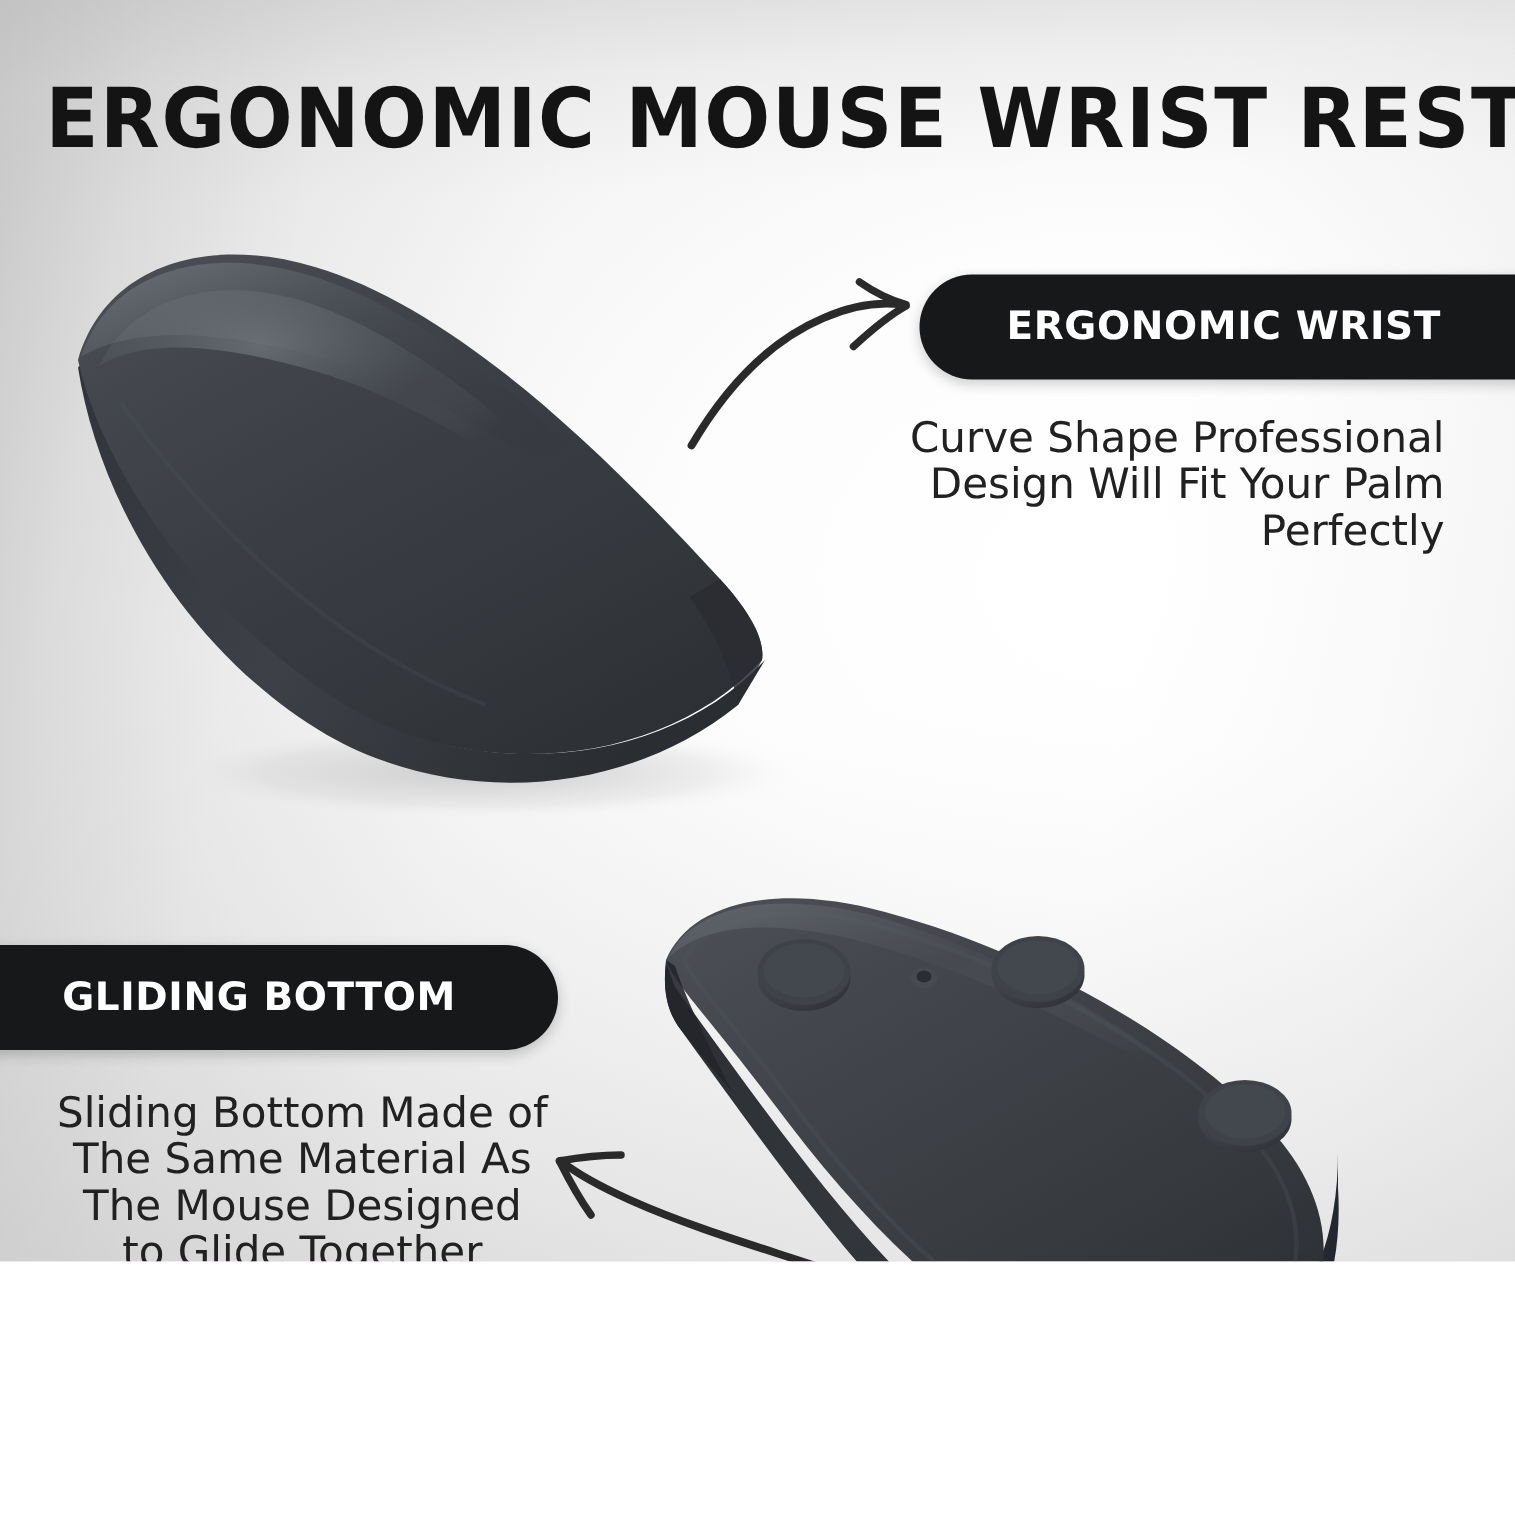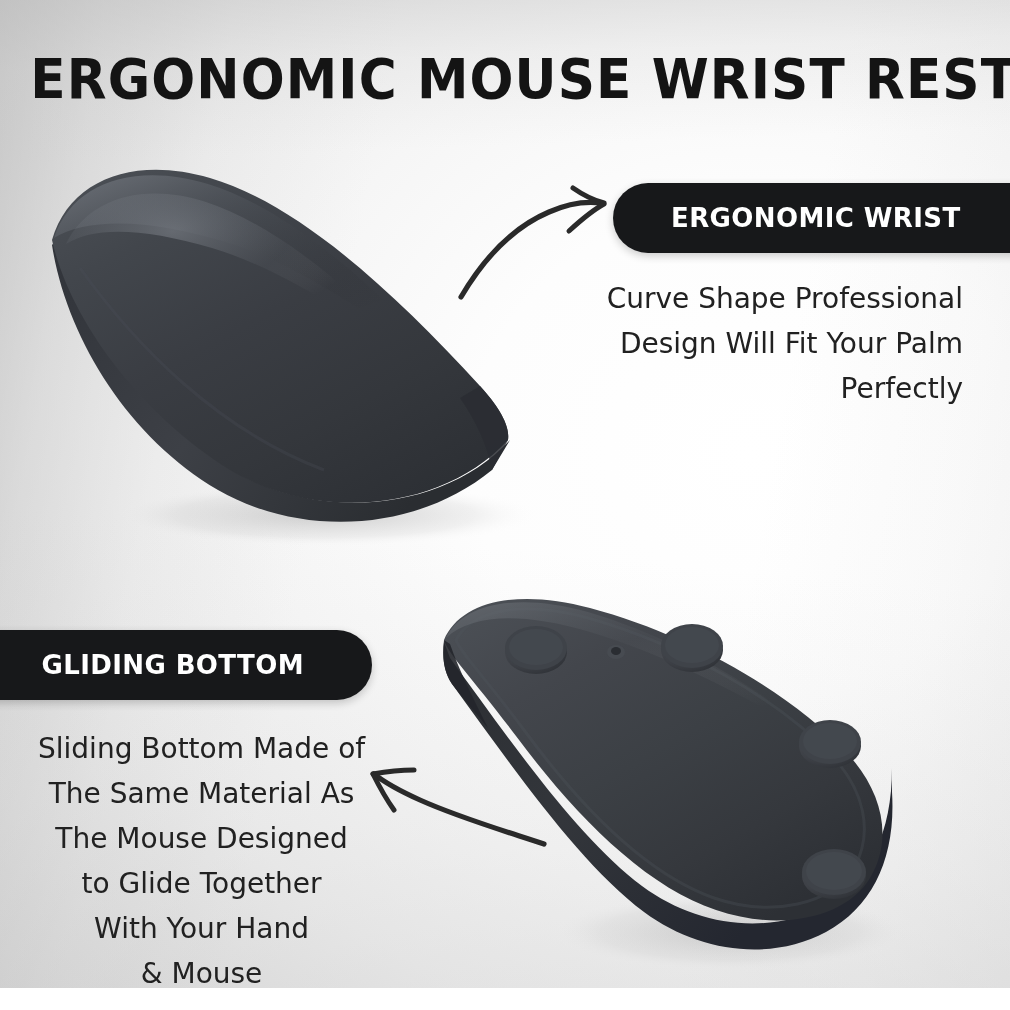--- a/index.html
+++ b/index.html
@@ -11,7 +11,7 @@
   #canvas {
     position: relative;
     width: 1010px;
-    height: 988px;
+    height: 841px;
     overflow: hidden;
     font-family: "DejaVu Sans", sans-serif;
     background-color: #f0abfc;

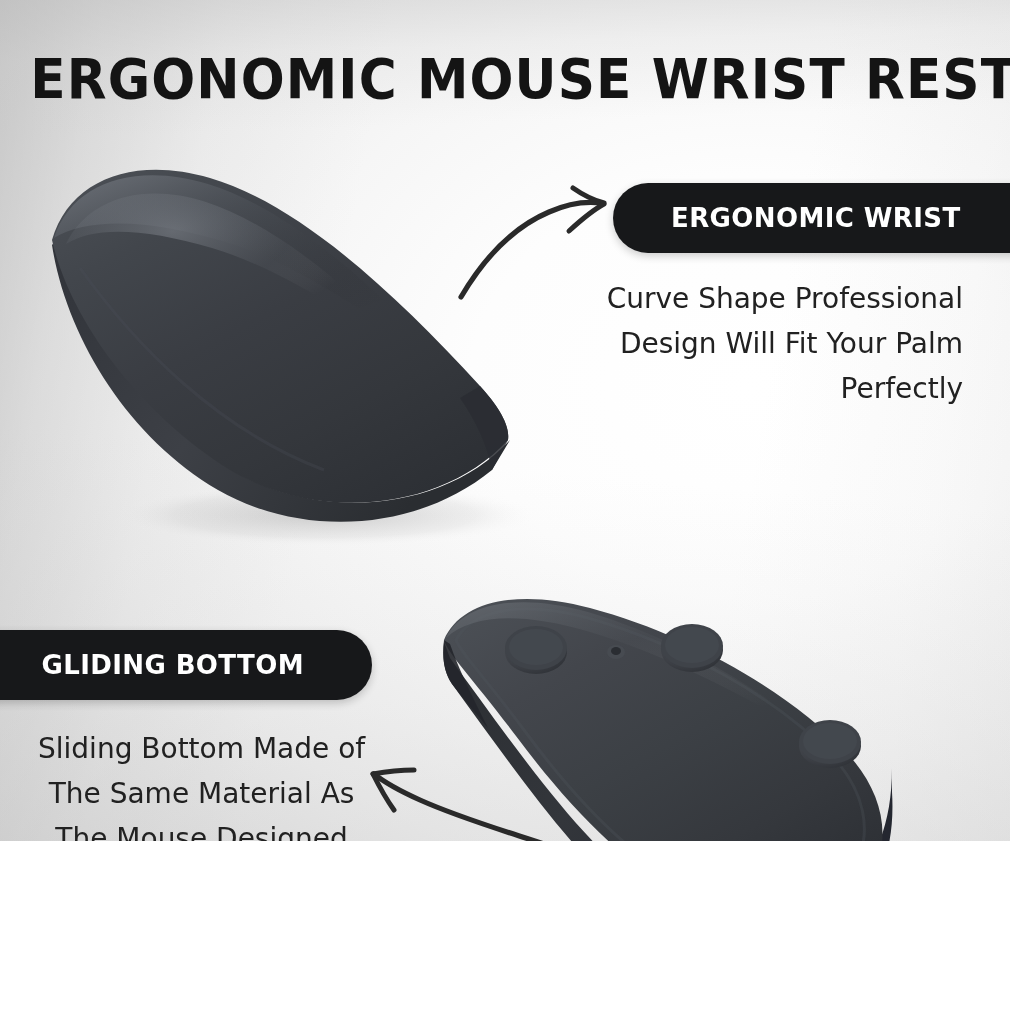--- a/index.html
+++ b/index.html
@@ -120,7 +120,7 @@
     position: absolute;
     font-family: "DejaVu Sans", sans-serif;
     font-size: 28px;
-    line-height: 45px;
+    line-height: 31px;
     color: #212121;
     white-space: pre-line;
   }

